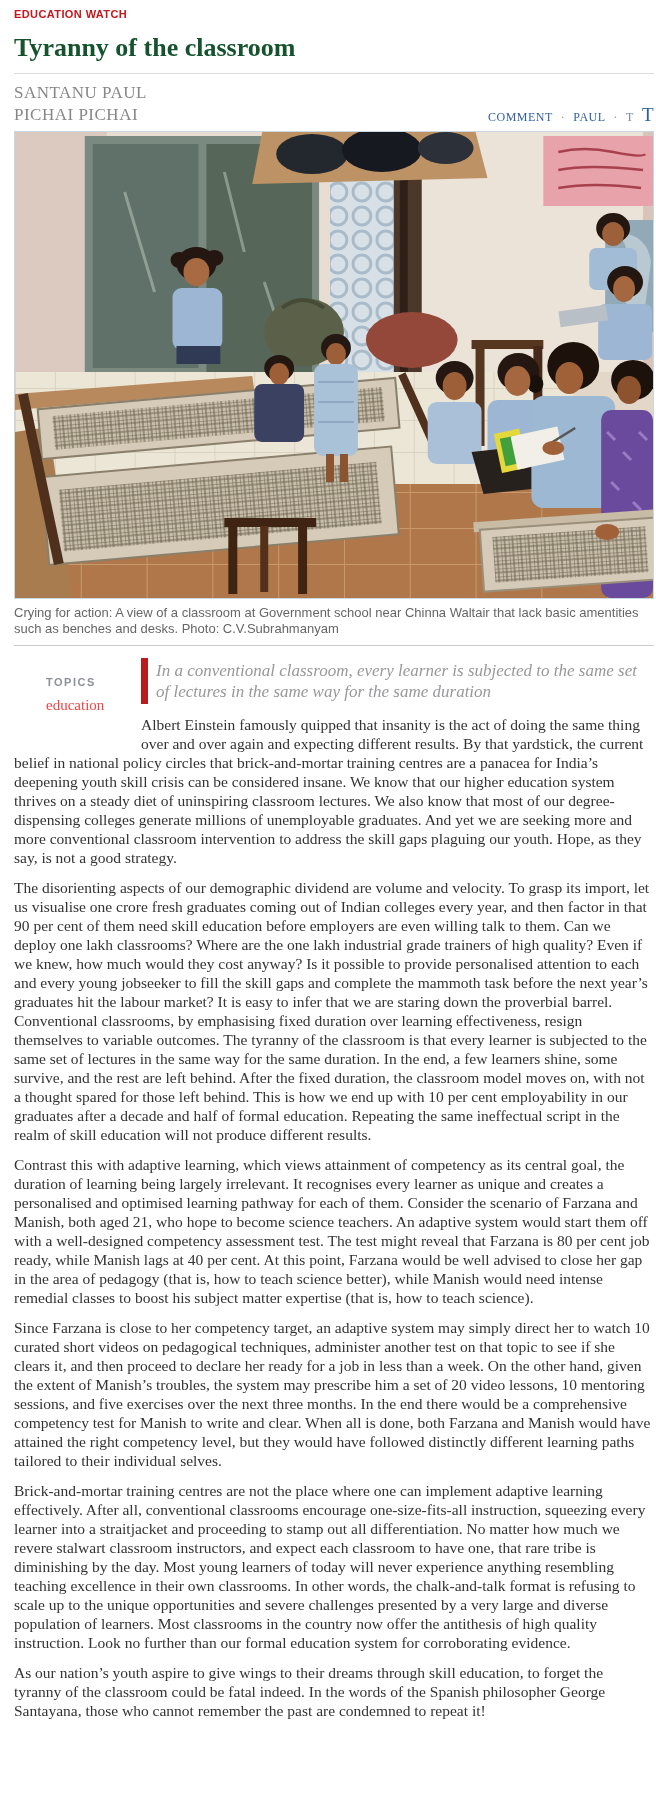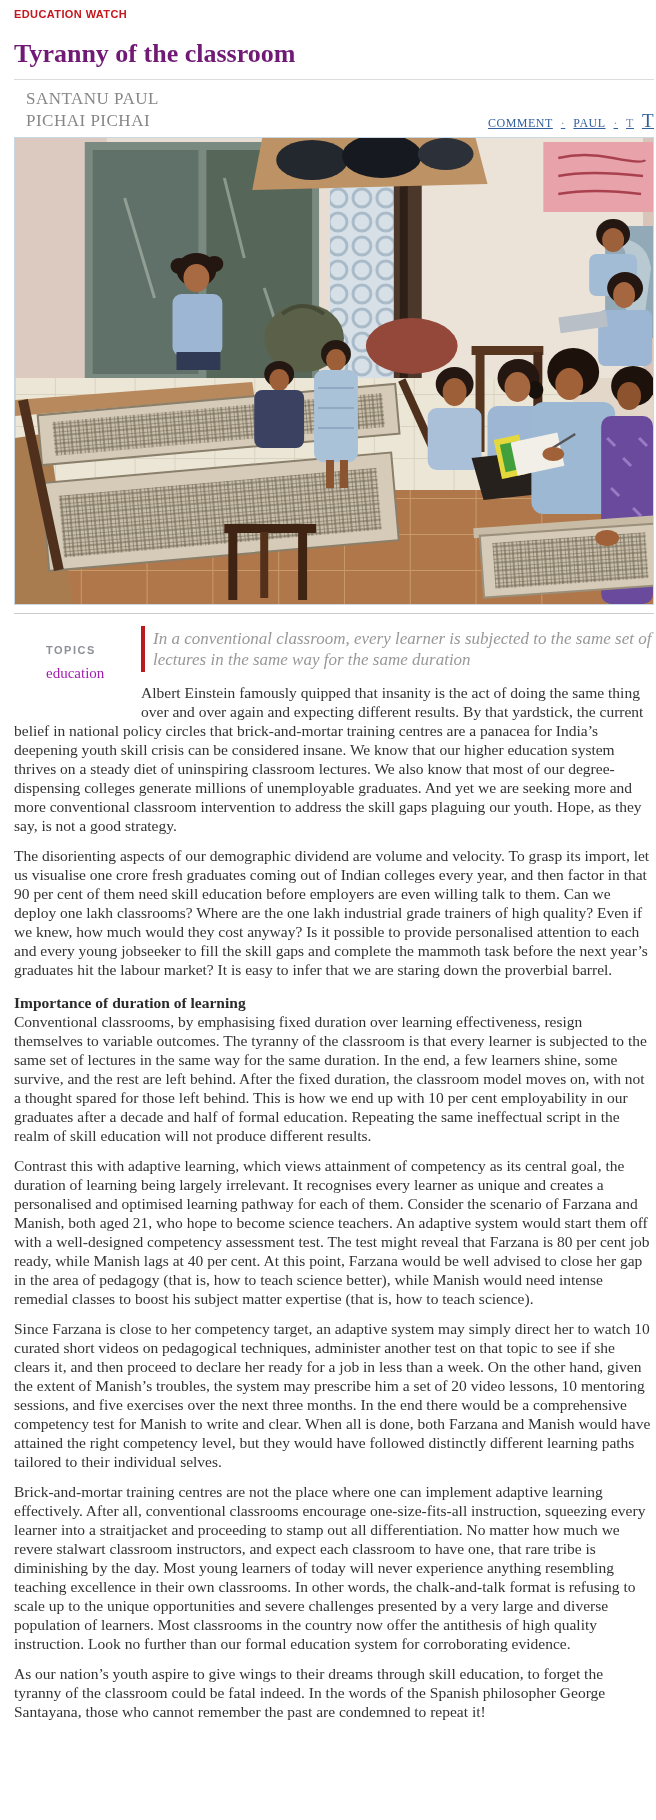--- a/index.html
+++ b/index.html
@@ -7,7 +7,7 @@
   .page{padding:8px 8px 0 14px;width:640px;}
 
   .kicker{font:bold 11px/13px "Liberation Sans",sans-serif;color:#c4161c;letter-spacing:.4px;}
-  .headline{font:bold 26px/30px "Liberation Serif",serif;color:#701a75;margin:18px 0 10px 0;}
+  .headline{font:bold 26px/30px "Liberation Serif",serif;color:#14532d;margin:12px 0 10px 0;}
   .rule{border:0;border-top:1px solid #ddd;margin:0;}
 
   .byline-row{display:flex;justify-content:space-between;align-items:flex-end;margin:8px 0 5px 12px;}

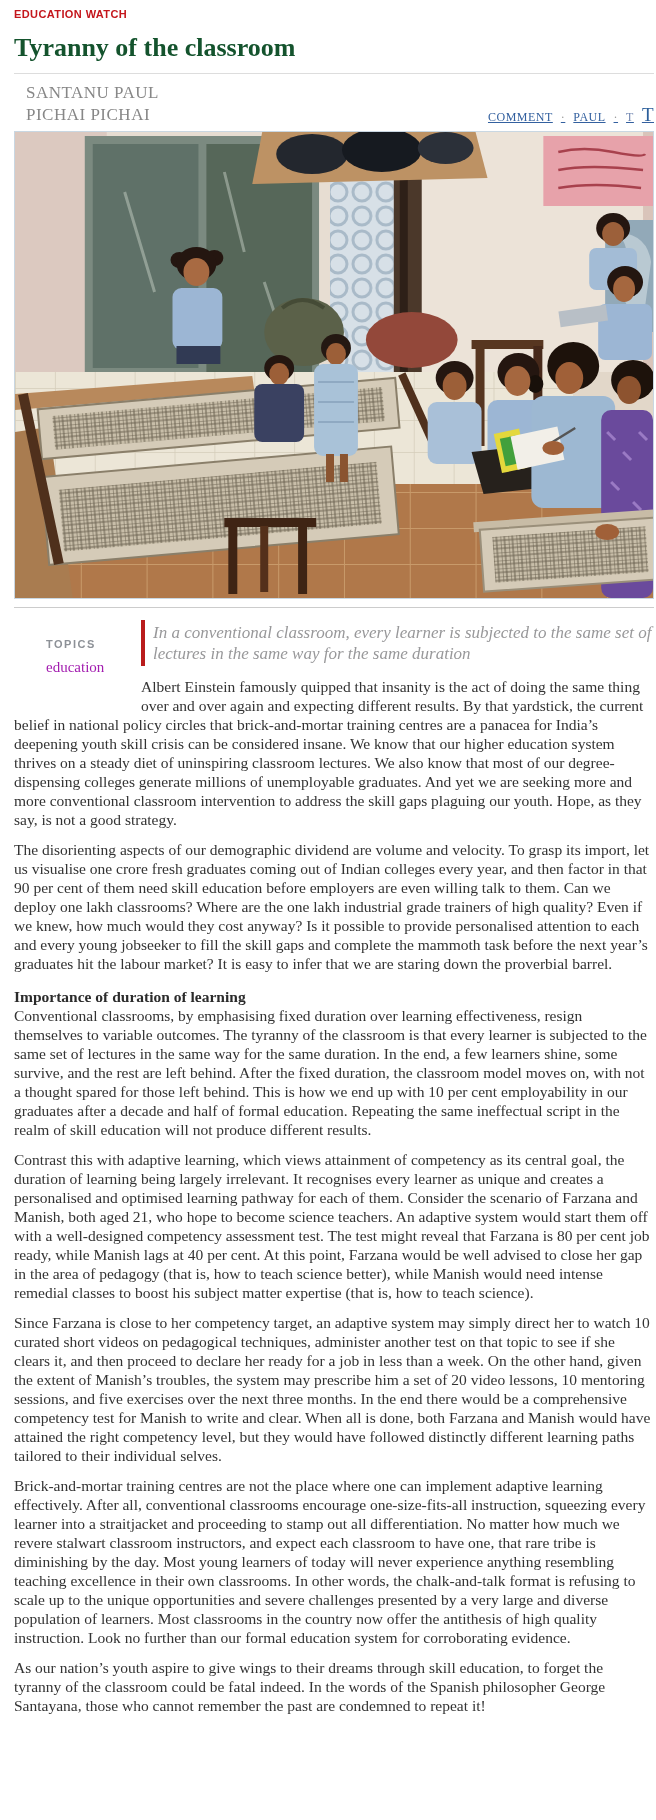--- a/index.html
+++ b/index.html
@@ -10,7 +10,7 @@
   .headline{font:bold 26px/30px "Liberation Serif",serif;color:#14532d;margin:12px 0 10px 0;}
   .rule{border:0;border-top:1px solid #ddd;margin:0;}
 
-  .byline-row{display:flex;justify-content:space-between;align-items:flex-end;margin:8px 0 5px 12px;}
+  .byline-row{display:flex;justify-content:space-between;align-items:flex-end;margin:8px 0 5px 0;}
   .byline div{font:17px/22px "Liberation Serif",serif;color:#878787;letter-spacing:.5px;}
   .toolbar{font:12px "Liberation Serif",serif;color:#33609f;display:flex;align-items:baseline;gap:8px;letter-spacing:.5px;text-decoration:underline;}
   .toolbar .dot{color:#999;}

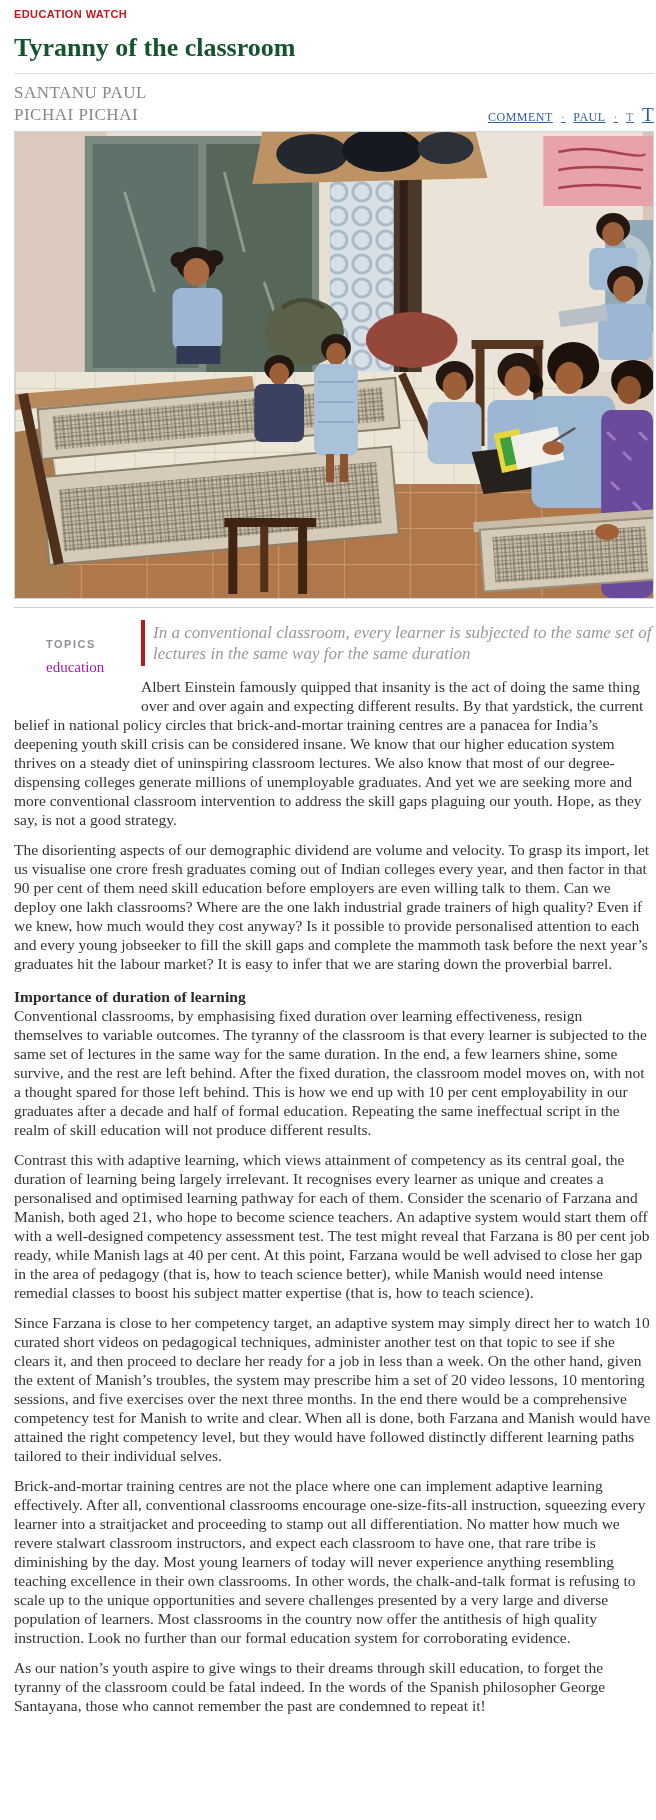--- a/index.html
+++ b/index.html
@@ -12,7 +12,7 @@
 
   .byline-row{display:flex;justify-content:space-between;align-items:flex-end;margin:8px 0 5px 0;}
   .byline div{font:17px/22px "Liberation Serif",serif;color:#878787;letter-spacing:.5px;}
-  .toolbar{font:12px "Liberation Serif",serif;color:#33609f;display:flex;align-items:baseline;gap:8px;letter-spacing:.5px;text-decoration:underline;}
+  .toolbar{font:12px "Liberation Serif",serif;color:#33609f;display:flex;align-items:baseline;gap:8px;letter-spacing:.5px;}
   .toolbar .dot{color:#999;}
   .toolbar .tool{cursor:pointer;}
   .t-small{font-size:12px;color:#7288b2;}

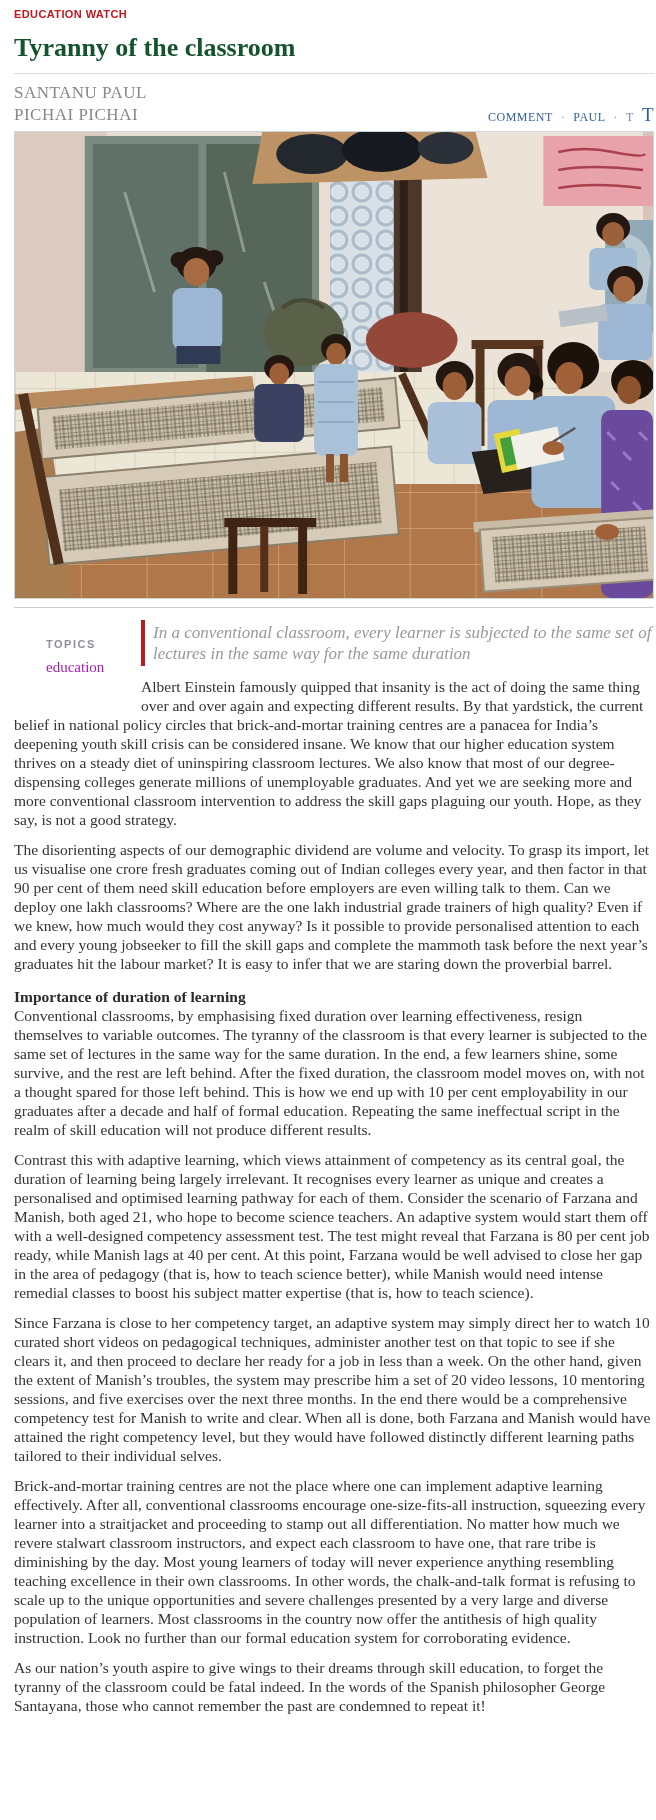--- a/index.html
+++ b/index.html
@@ -234,6 +234,7 @@
     </svg>
   </figure>
 
+  <figcaption class="caption">Crying for action: A view of a classroom at Government school near Chinna Waltair that lack basic amentities such as benches and desks. Photo: C.V.Subrahmanyam</figcaption>
   <hr class="caption-rule">
 
   <div class="article">

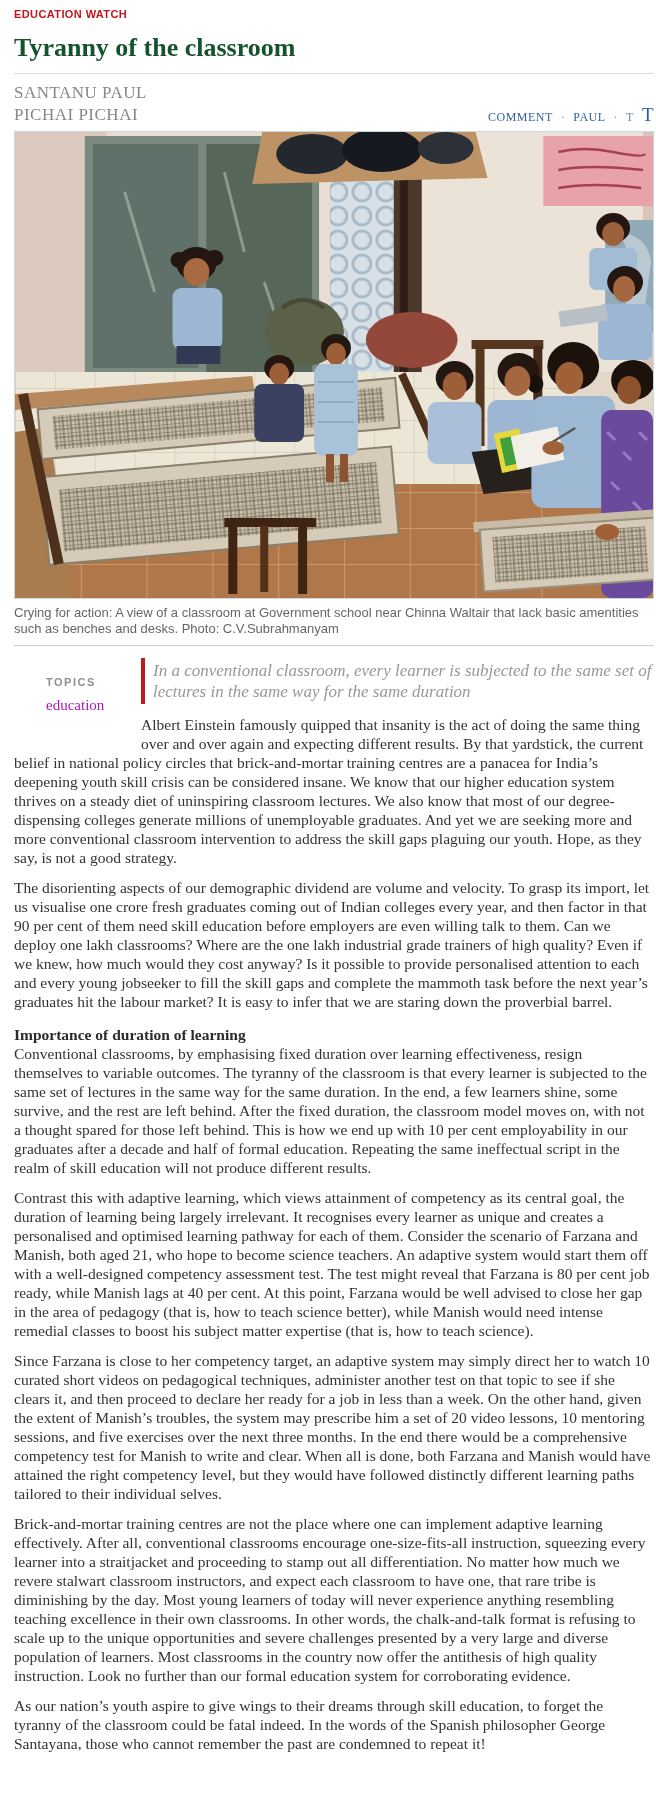--- a/index.html
+++ b/index.html
@@ -27,7 +27,7 @@
   .topics{float:left;width:127px;height:94px;padding:18px 0 0 32px;box-sizing:border-box;}
   .topics-label{font:bold 11px "Liberation Sans",sans-serif;color:#8d9197;letter-spacing:1.5px;}
   .topic-link{display:block;font:15px "Liberation Serif",serif;color:#a21caf;margin-top:9px;text-decoration:none;cursor:pointer;}
-  .pull-quote{margin:0 0 0 127px;padding:2px 0 2px 8px;border-left:4px solid #b91c1c;
+  .pull-quote{margin:0 0 0 127px;padding:2px 0 2px 8px;border-left:7px solid #b91c1c;
     font-style:italic;font-size:17px;line-height:21px;color:#98989a;}
   .article p{margin:11px 0 0 0;}
   .article h3{font-size:15.5px;line-height:19px;margin:14px 0 0 0;color:#2b2b2b;}

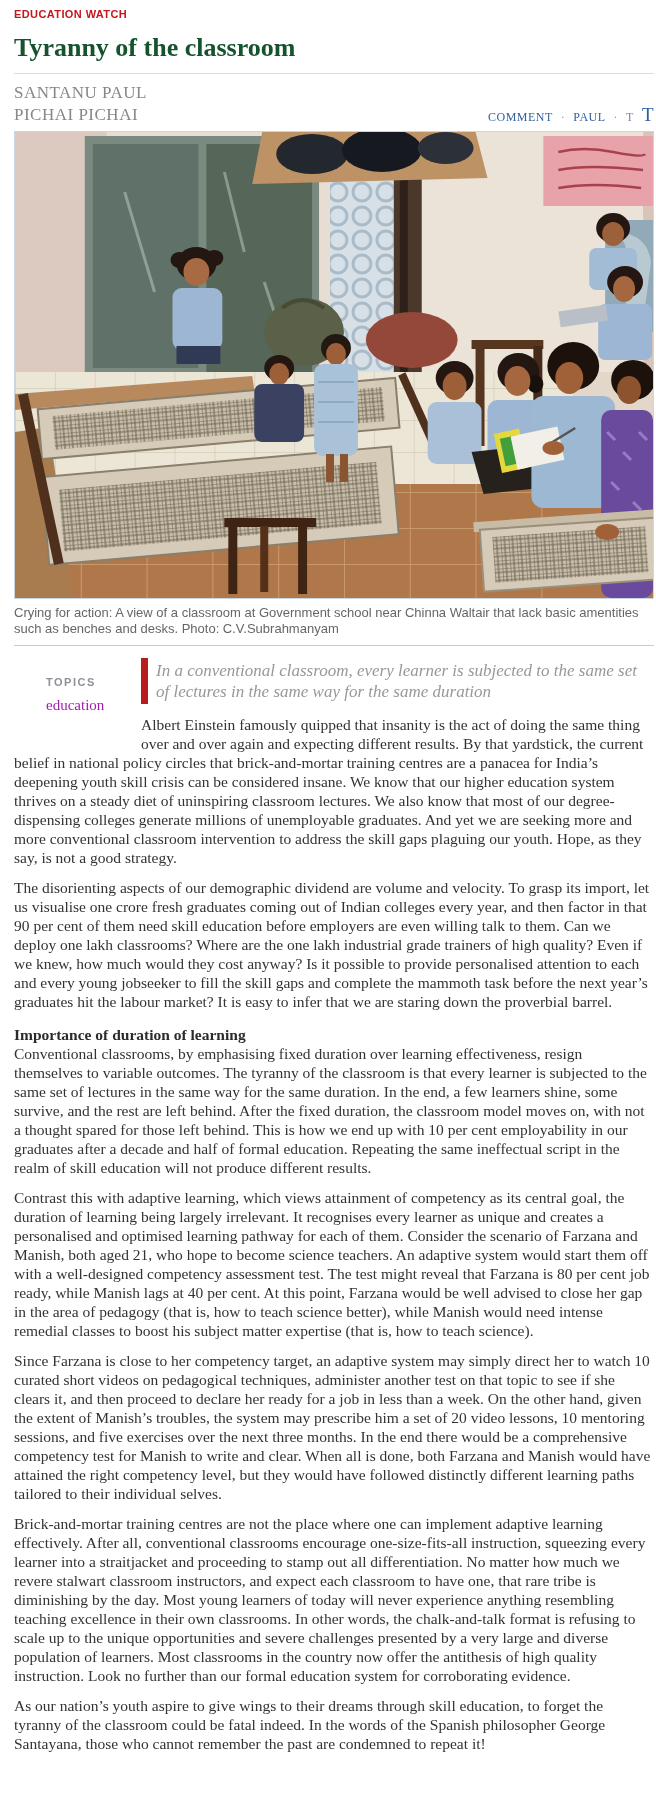--- a/index.html
+++ b/index.html
@@ -26,7 +26,7 @@
   .article{font:15.5px/19px "Liberation Serif",serif;color:#333;margin-top:12px;}
   .topics{float:left;width:127px;height:94px;padding:18px 0 0 32px;box-sizing:border-box;}
   .topics-label{font:bold 11px "Liberation Sans",sans-serif;color:#8d9197;letter-spacing:1.5px;}
-  .topic-link{display:block;font:15px "Liberation Serif",serif;color:#a21caf;margin-top:9px;text-decoration:none;cursor:pointer;}
+  .topic-link{display:block;font:15px "Liberation Serif",serif;color:#ef4444;margin-top:9px;text-decoration:none;cursor:pointer;}
   .pull-quote{margin:0 0 0 127px;padding:2px 0 2px 8px;border-left:7px solid #b91c1c;
     font-style:italic;font-size:17px;line-height:21px;color:#98989a;}
   .article p{margin:11px 0 0 0;}

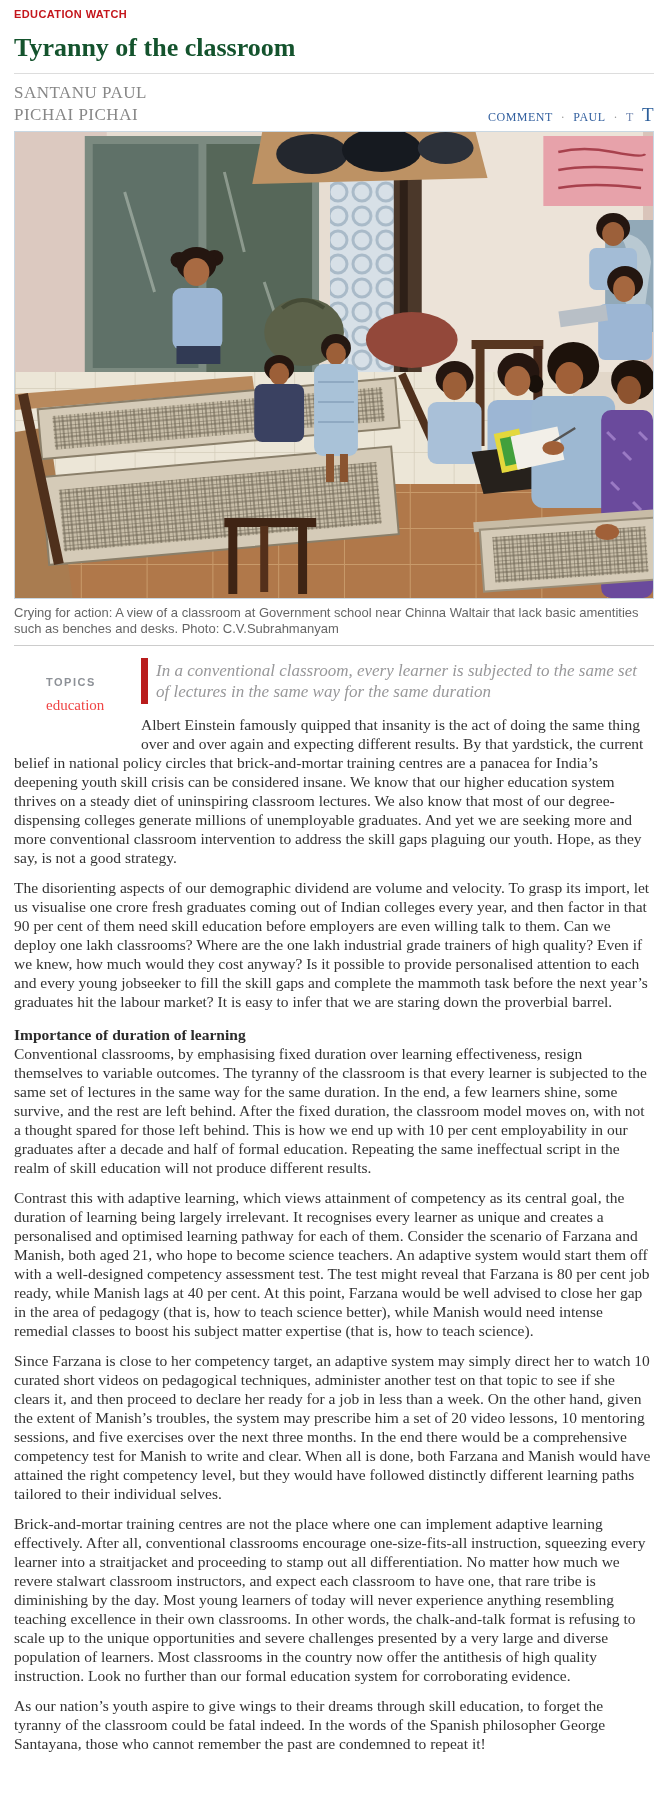--- a/index.html
+++ b/index.html
@@ -247,7 +247,6 @@
 
     <p>Albert Einstein famously quipped that insanity is the act of doing the same thing over and over again and expecting different results. By that yardstick, the current belief in national policy circles that brick-and-mortar training centres are a panacea for India’s deepening youth skill crisis can be considered insane. We know that our higher education system thrives on a steady diet of uninspiring classroom lectures. We also know that most of our degree-dispensing colleges generate millions of unemployable graduates. And yet we are seeking more and more conventional classroom intervention to address the skill gaps plaguing our youth. Hope, as they say, is not a good strategy.</p>
     <p>The disorienting aspects of our demographic dividend are volume and velocity. To grasp its import, let us visualise one crore fresh graduates coming out of Indian colleges every year, and then factor in that 90 per cent of them need skill education before employers are even willing talk to them. Can we deploy one lakh classrooms? Where are the one lakh industrial grade trainers of high quality? Even if we knew, how much would they cost anyway? Is it possible to provide personalised attention to each and every young jobseeker to fill the skill gaps and complete the mammoth task before the next year’s graduates hit the labour market? It is easy to infer that we are staring down the proverbial barrel.</p>
-    <h3>Importance of duration of learning</h3>
     <p class="tight">Conventional classrooms, by emphasising fixed duration over learning effectiveness, resign themselves to variable outcomes. The tyranny of the classroom is that every learner is subjected to the same set of lectures in the same way for the same duration. In the end, a few learners shine, some survive, and the rest are left behind. After the fixed duration, the classroom model moves on, with not a thought spared for those left behind. This is how we end up with 10 per cent employability in our graduates after a decade and half of formal education. Repeating the same ineffectual script in the realm of skill education will not produce different results.</p>
     <p>Contrast this with adaptive learning, which views attainment of competency as its central goal, the duration of learning being largely irrelevant. It recognises every learner as unique and creates a personalised and optimised learning pathway for each of them. Consider the scenario of Farzana and Manish, both aged 21, who hope to become science teachers. An adaptive system would start them off with a well-designed competency assessment test. The test might reveal that Farzana is 80 per cent job ready, while Manish lags at 40 per cent. At this point, Farzana would be well advised to close her gap in the area of pedagogy (that is, how to teach science better), while Manish would need intense remedial classes to boost his subject matter expertise (that is, how to teach science).</p>
     <p>Since Farzana is close to her competency target, an adaptive system may simply direct her to watch 10 curated short videos on pedagogical techniques, administer another test on that topic to see if she clears it, and then proceed to declare her ready for a job in less than a week. On the other hand, given the extent of Manish’s troubles, the system may prescribe him a set of 20 video lessons, 10 mentoring sessions, and five exercises over the next three months. In the end there would be a comprehensive competency test for Manish to write and clear. When all is done, both Farzana and Manish would have attained the right competency level, but they would have followed distinctly different learning paths tailored to their individual selves.</p>

